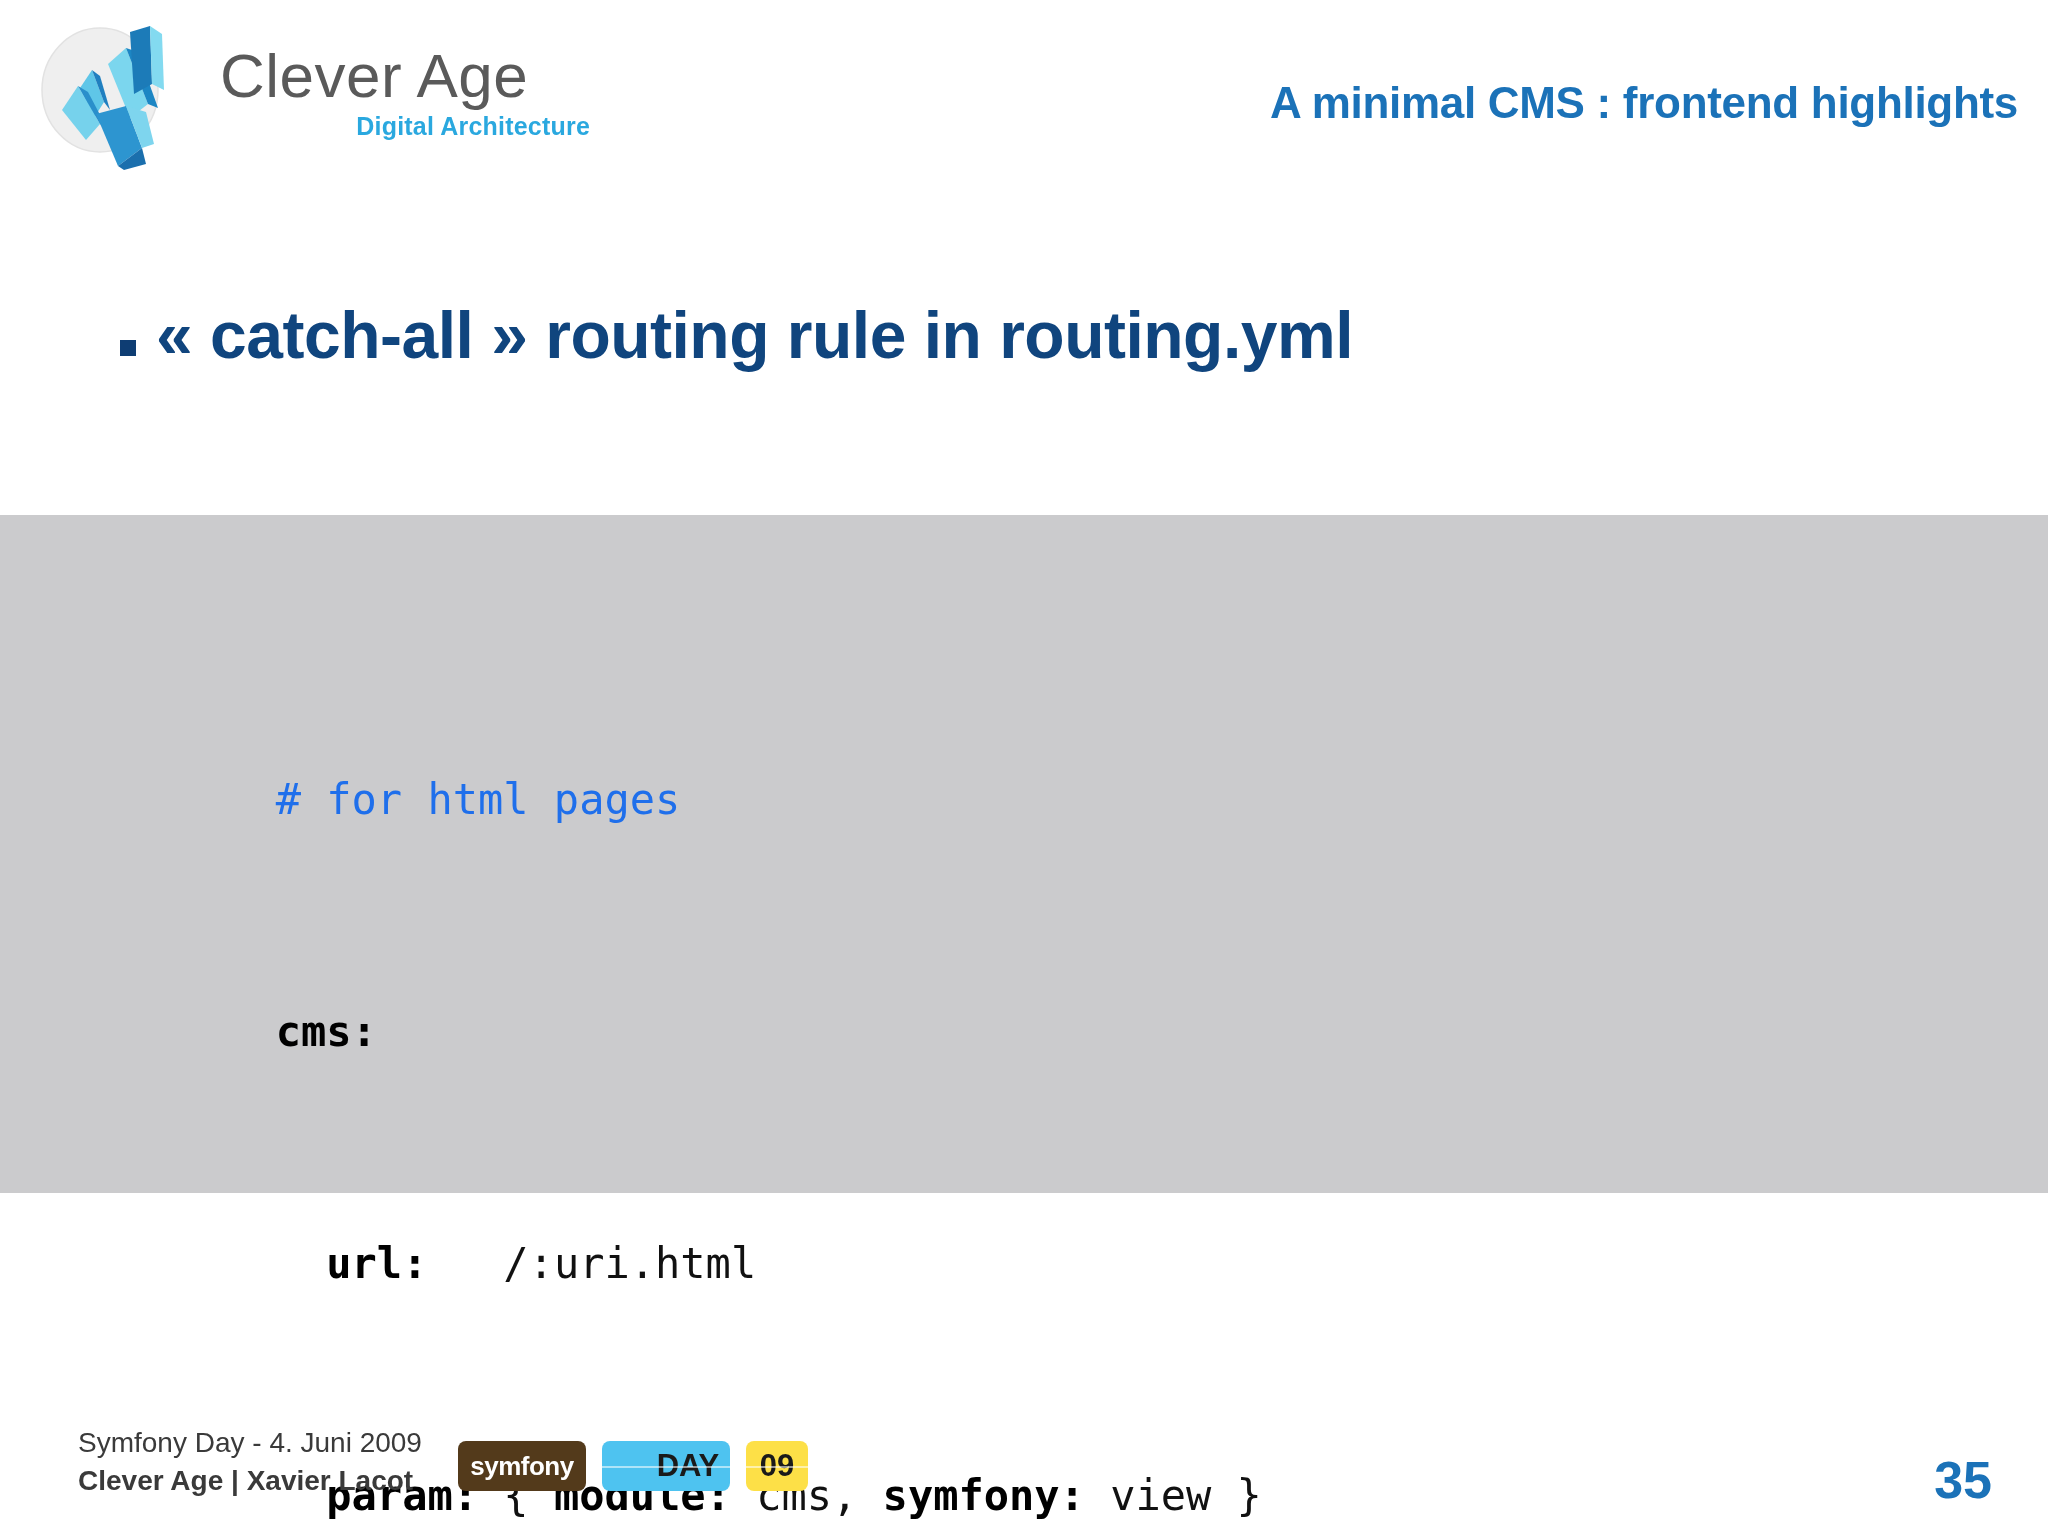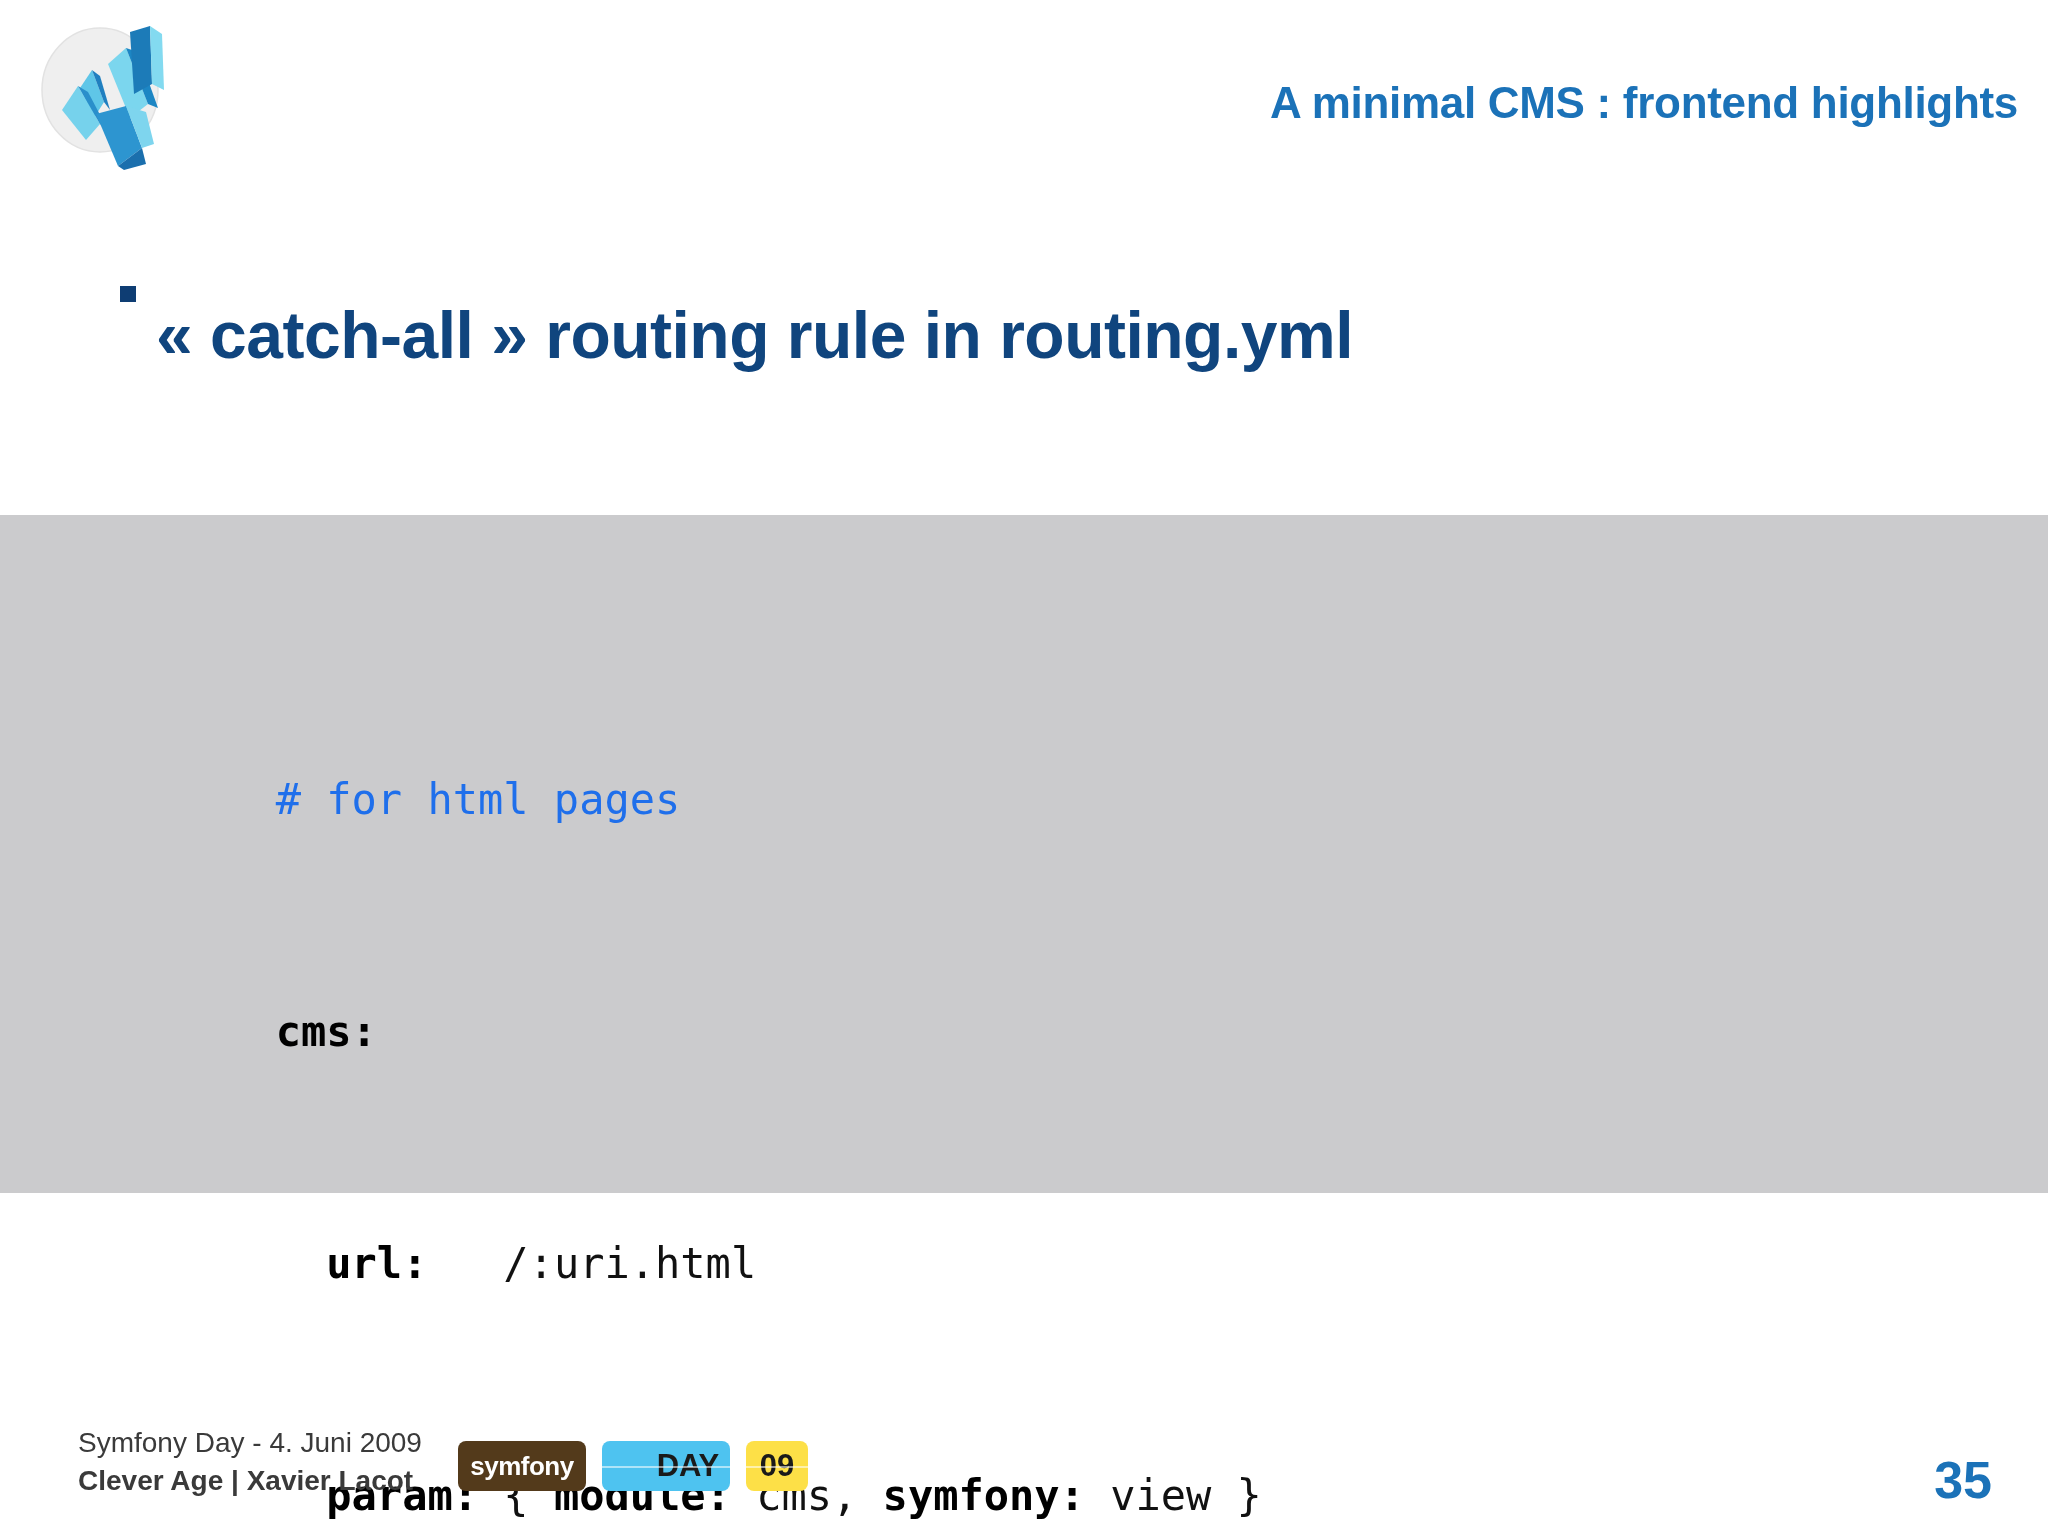--- a/index.html
+++ b/index.html
@@ -211,6 +211,10 @@
       <polygon points="84,148 108,130 112,146 90,152" fill="#1B6FAD"></polygon>
     </svg>
   </div>
+  <div id="logo-wordmark">
+    <div class="logo-name">Clever Age</div>
+    <div class="logo-tagline">Digital Architecture</div>
+  </div>
 </div>
 
 <div id="header-title">A minimal CMS : frontend highlights</div>

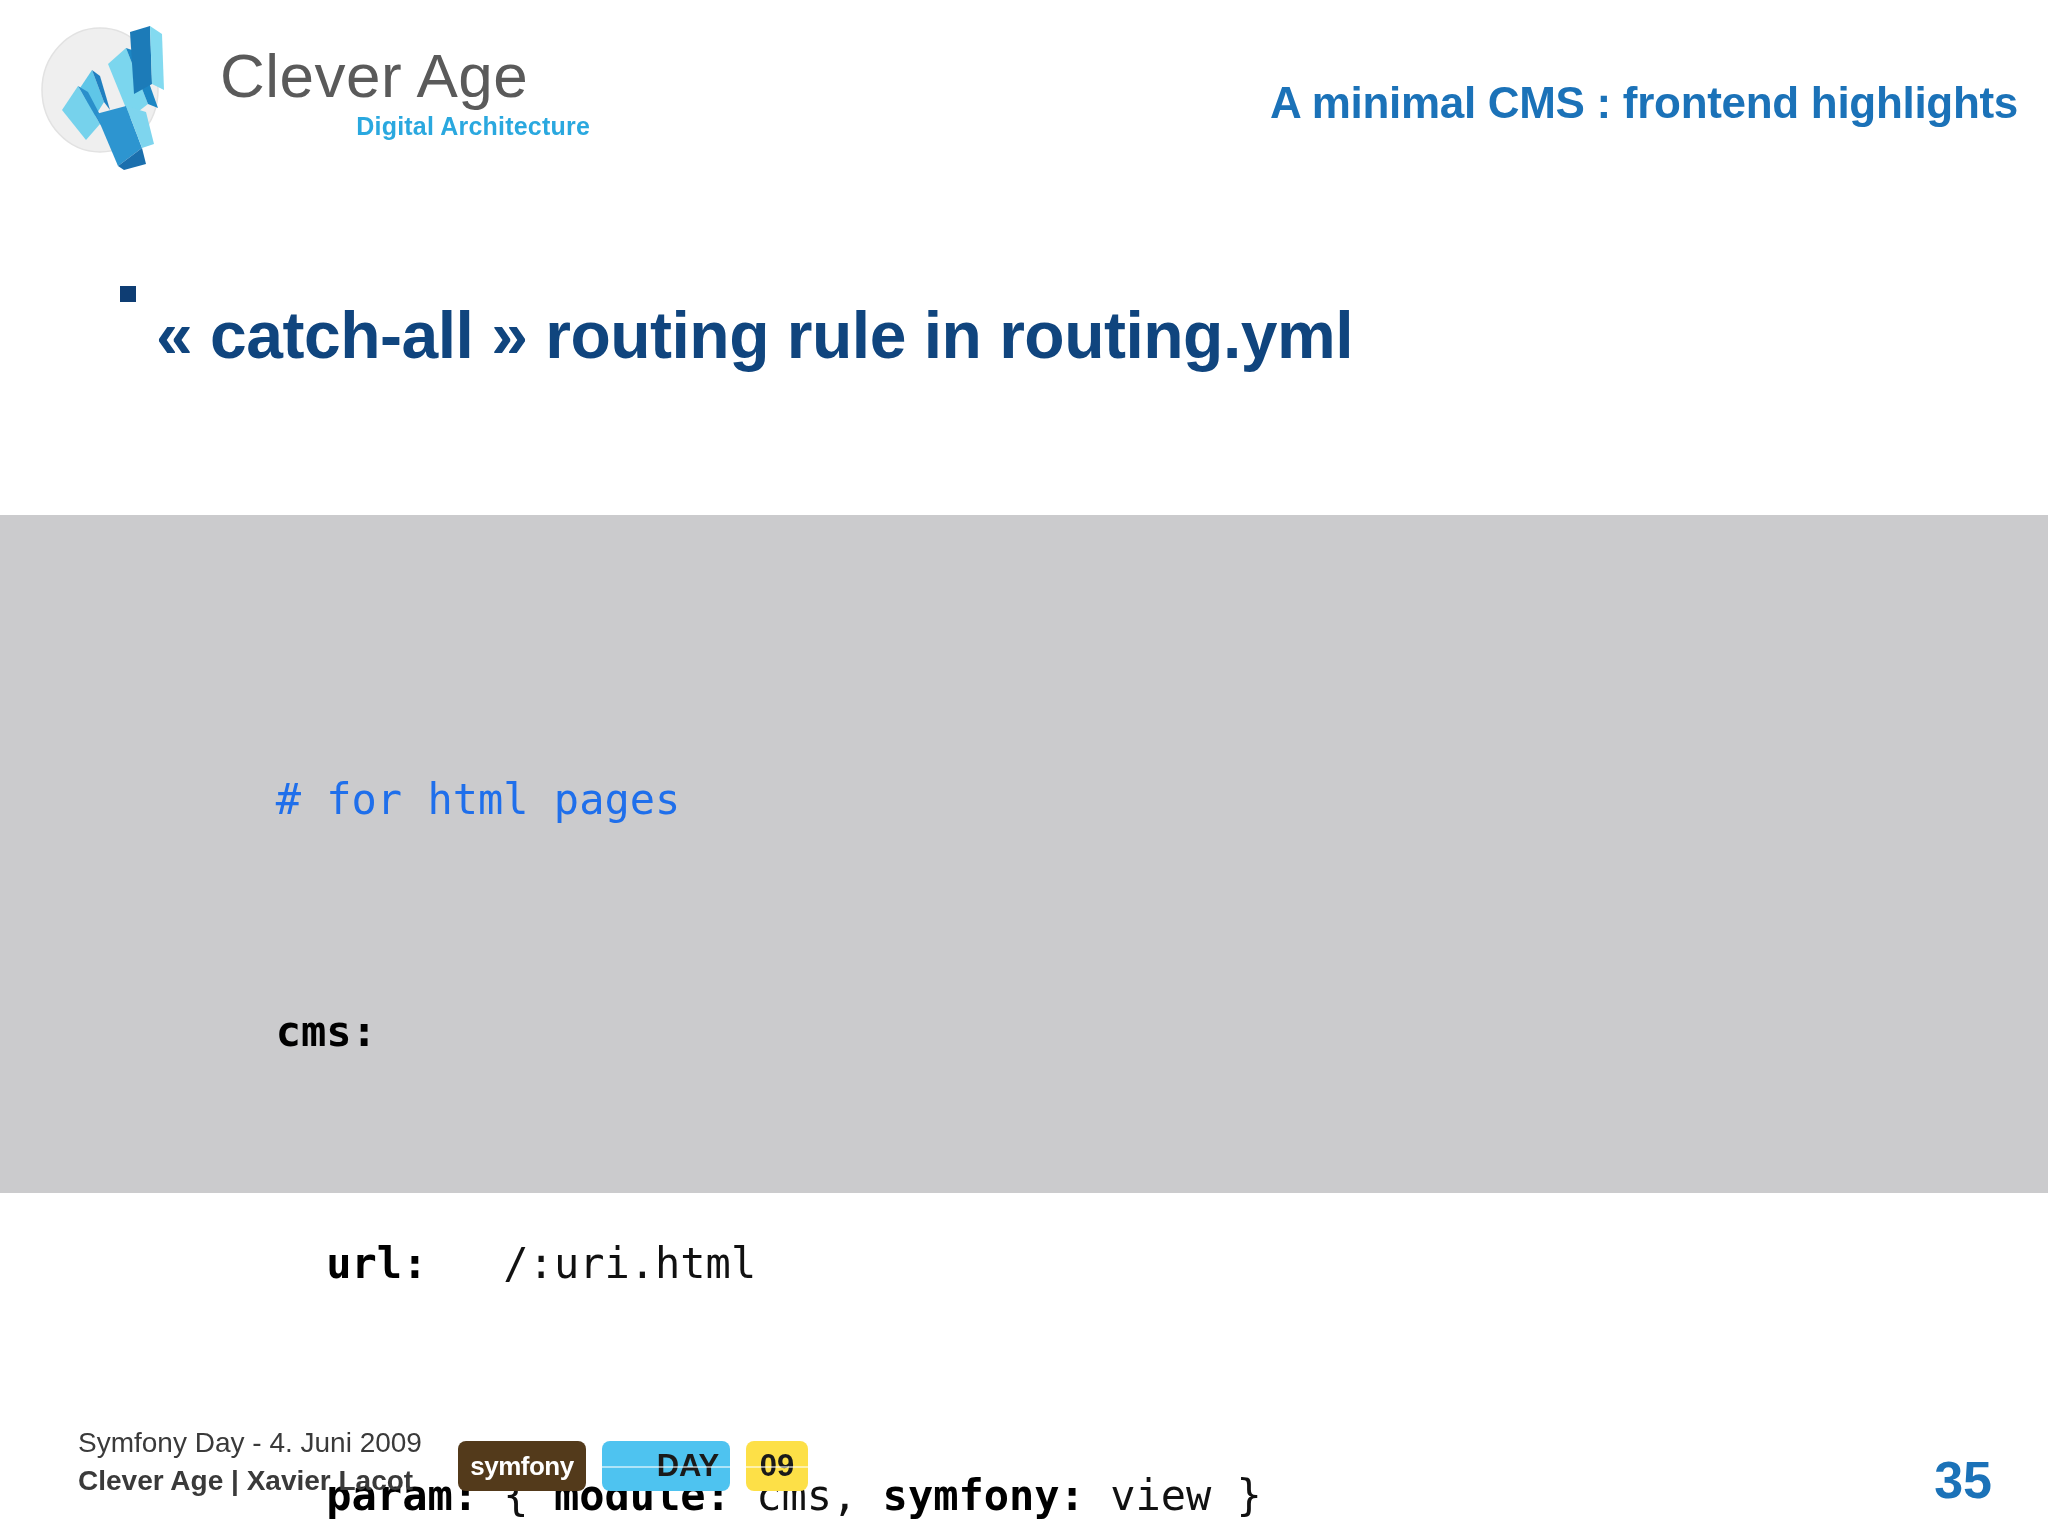--- a/index.html
+++ b/index.html
@@ -71,7 +71,7 @@
     left: 120px;
     top: 300px;
     display: flex;
-    align-items: flex-start;
+    align-items: flex-end;
     white-space: nowrap;
   }
   #slide-bullet {

